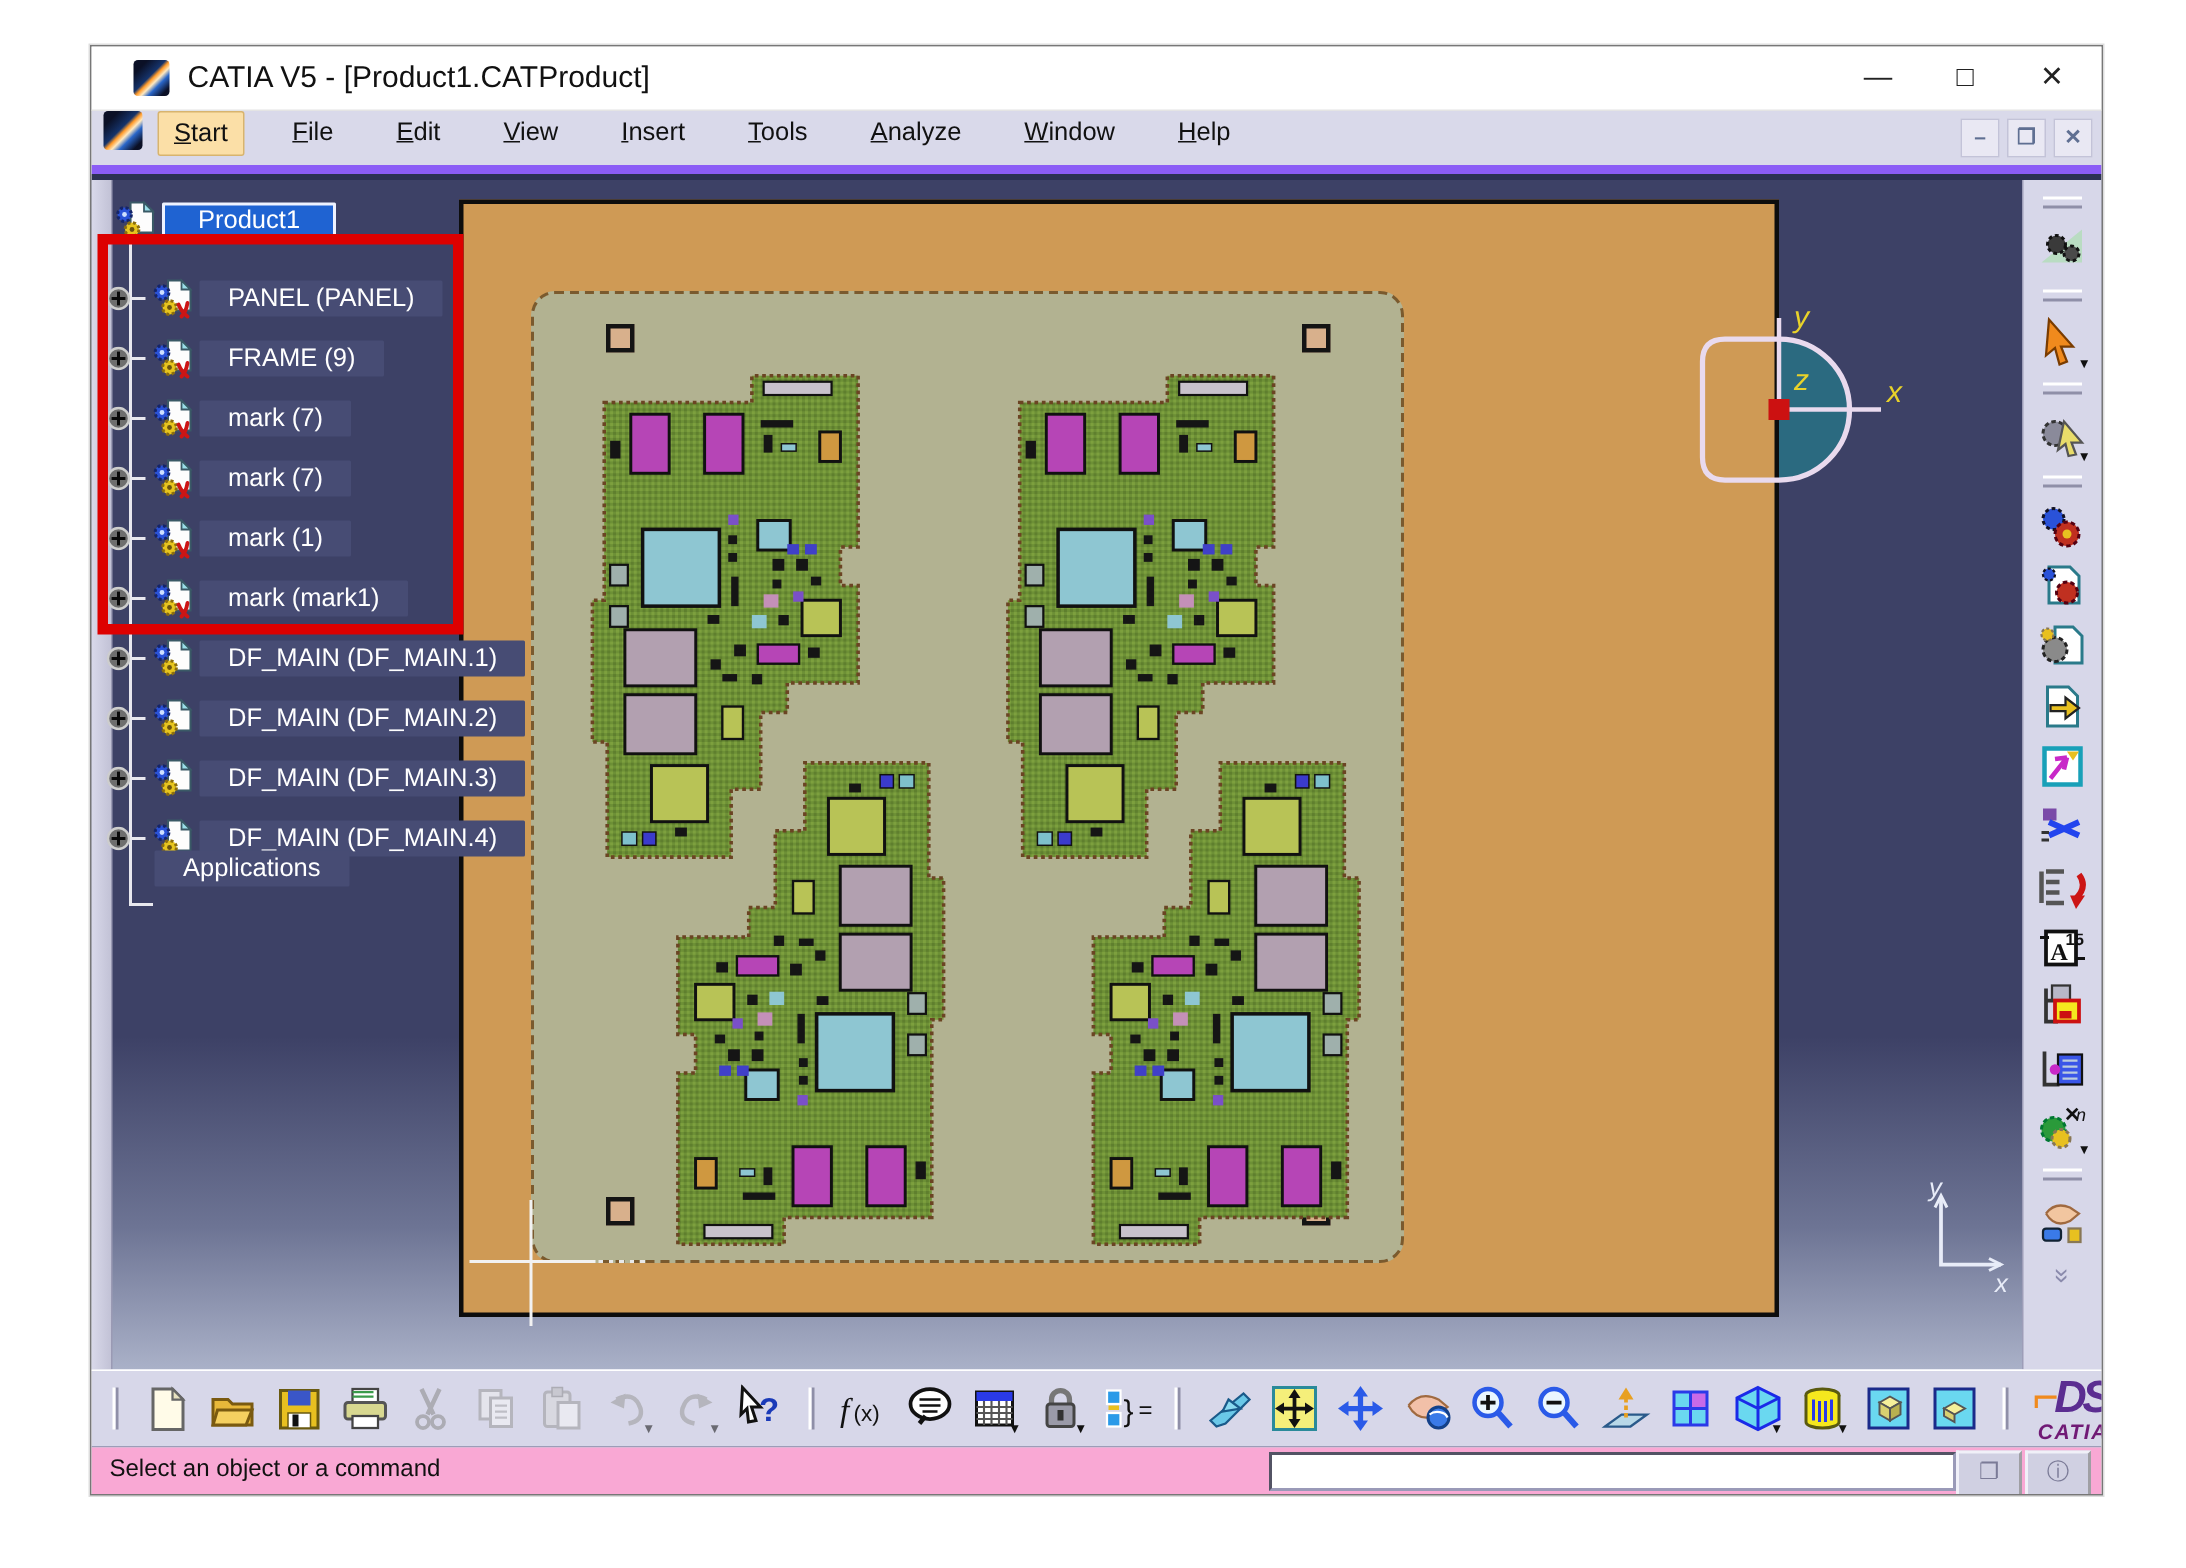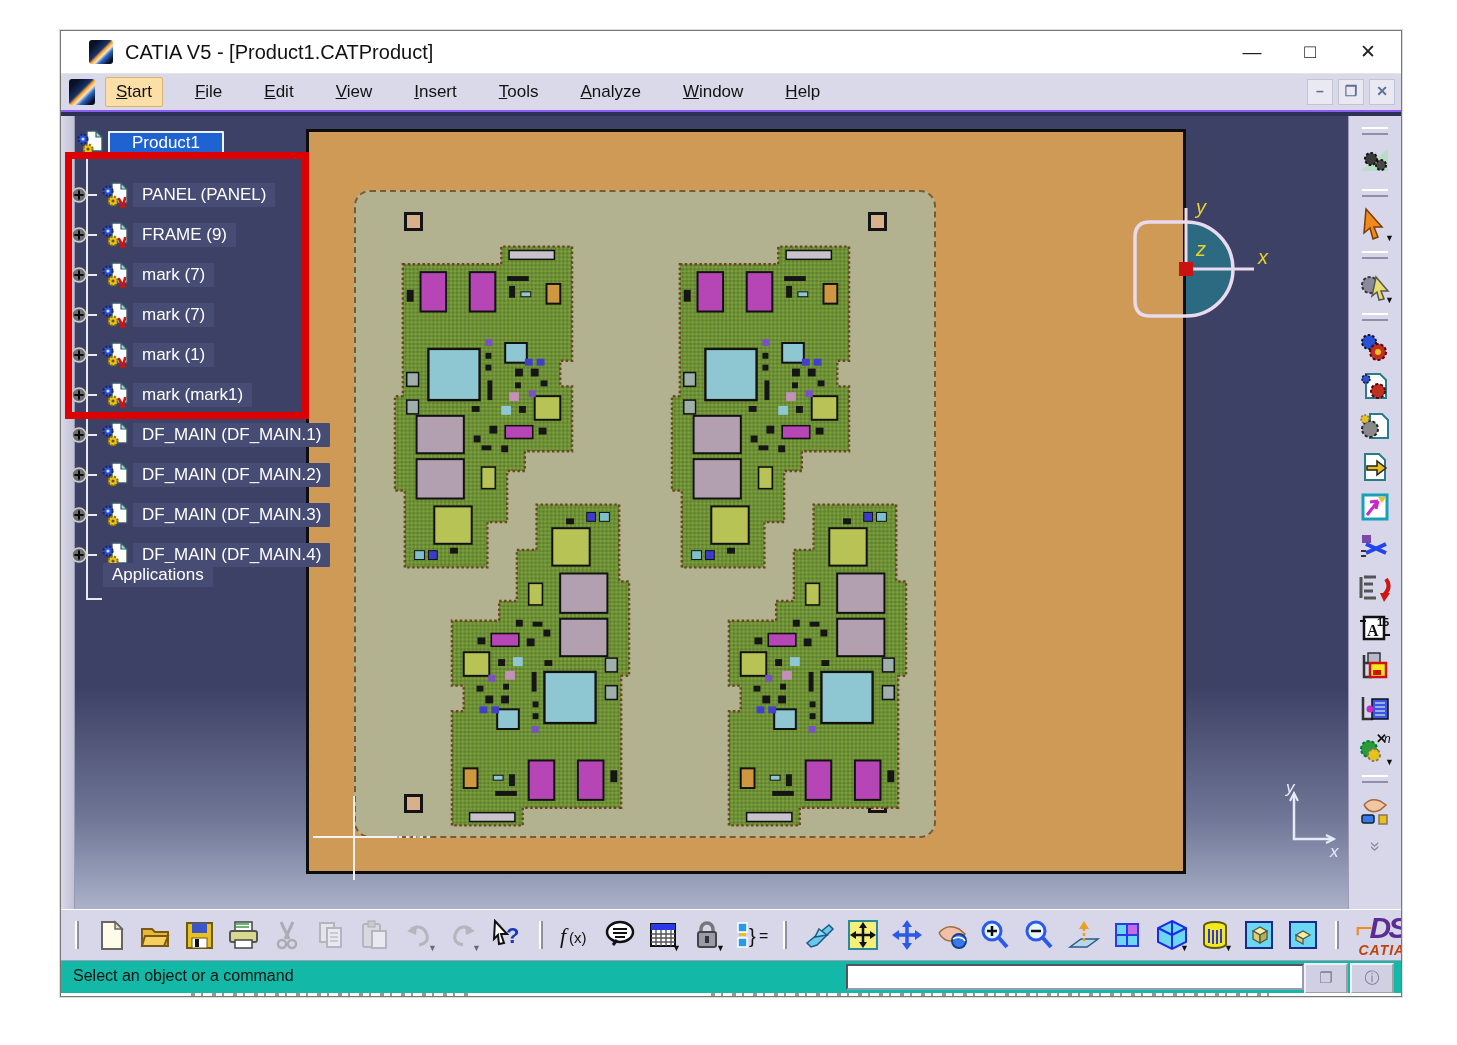--- a/index.html
+++ b/index.html
@@ -15,8 +15,8 @@
   .winctl{position:absolute;top:0;height:42px;width:58px;text-align:center;line-height:42px;
     font-size:19px;color:#222;cursor:default;}
   
-  .menubar{position:relative;height:36px;background:#d9d9ea;border-bottom:2px solid #8b5cf6;
-    display:flex;align-items:center;}
+  .menubar{position:relative;height:36px;background:#d9d9ea;border-bottom:6px solid #8b5cf6;
+    display:flex;align-items:flex-start;}
   .menubar .appicon{position:static;margin:0 10px 0 8px;width:26px;height:26px;}
   .menu-item{padding:4px 10px;margin-right:22px;font-size:17px;color:#111;white-space:nowrap;}
   .menu-item.active{background:#fbdfa7;border:1px solid #d8b46e;border-radius:2px;}

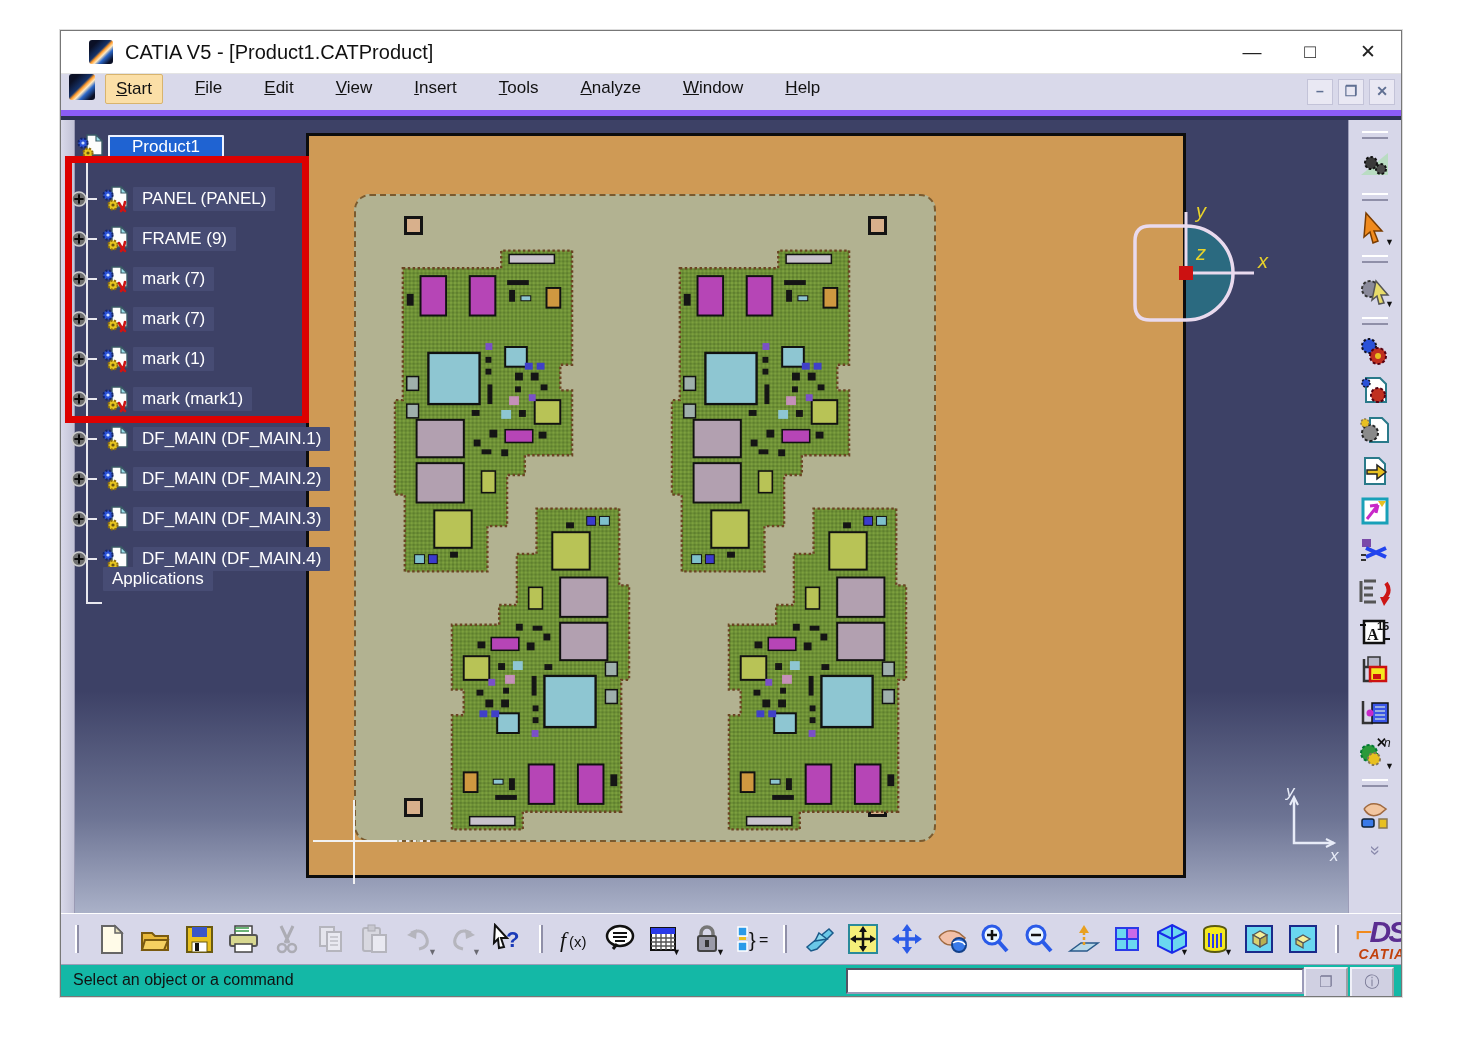--- a/index.html
+++ b/index.html
@@ -51,7 +51,7 @@
   .tree-stub{width:10px;height:2px;background:#e8e8ee;margin-right:1px;}
   .expander{width:16px;height:16px;flex:0 0 16px;}
   .gdslot{width:27px;height:29px;margin:0 4px 0 4px;flex:0 0 27px;}
-  .tree-label{font-size:17px;color:#fff;padding:2px 9px;background:#474c74;border-radius:1px;white-space:nowrap;}
+  .tree-label{font-size:17px;color:#fff;padding:2px 19px;background:#474c74;border-radius:1px;white-space:nowrap;}
   .tree-label.selected{background:#1f63d2;border:2px solid #eef2ff;padding:0 22px;color:#fff;}
   .no-red .redmark{display:none;}
   .apps-elbow{position:absolute;left:25px;top:464px;width:14px;height:18px;

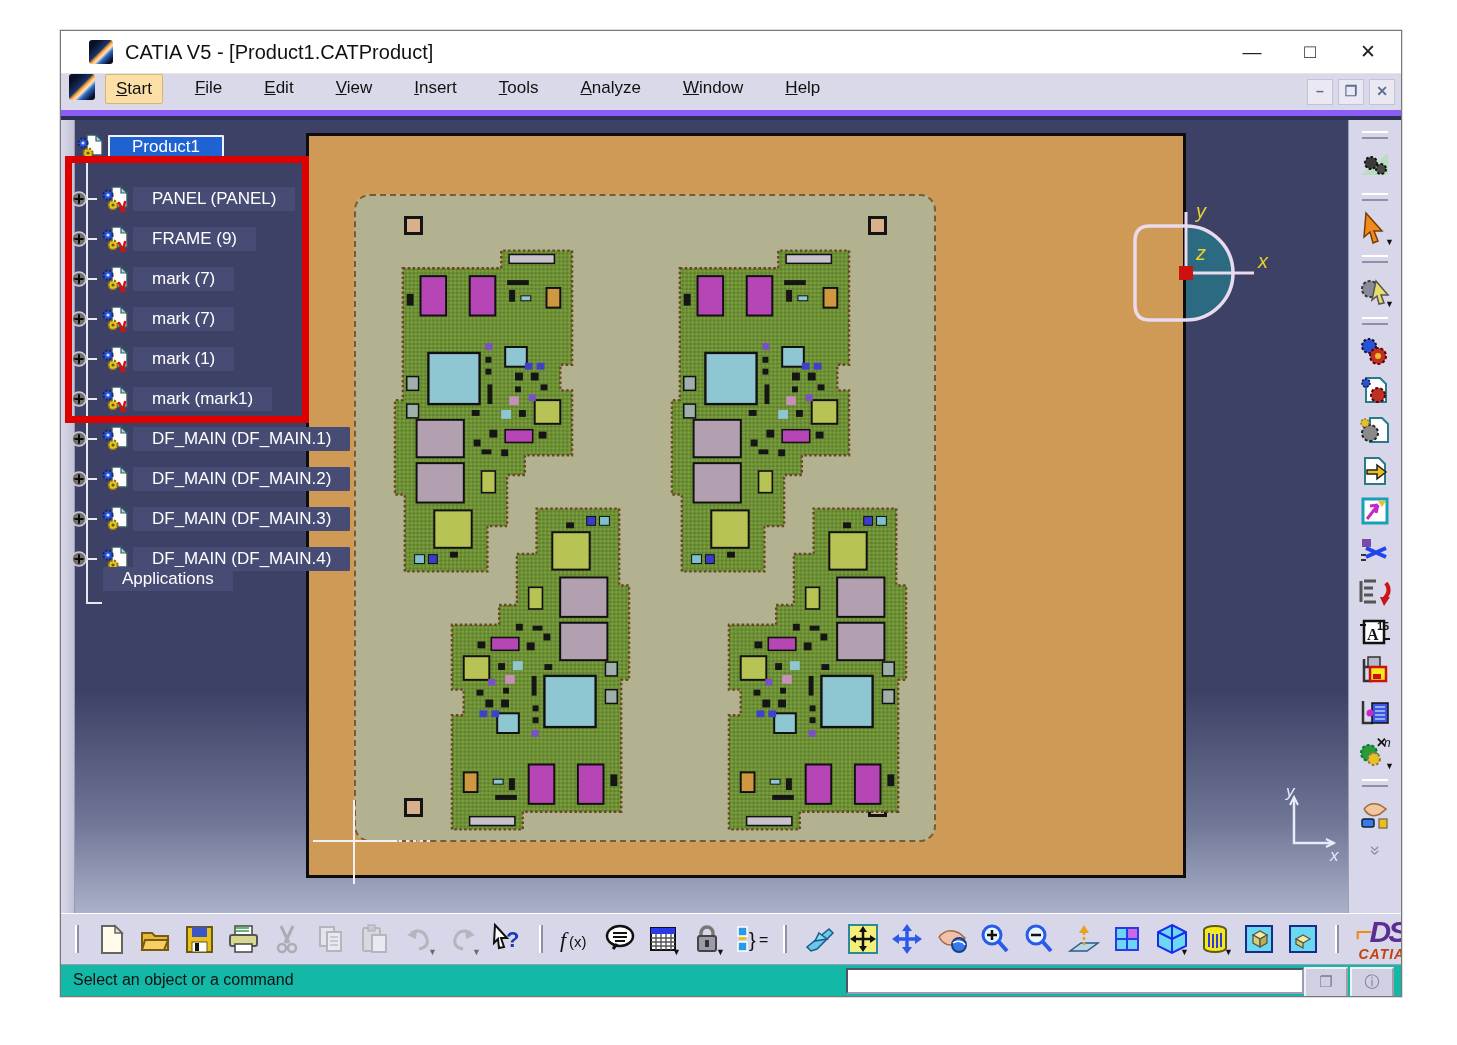--- a/index.html
+++ b/index.html
@@ -74,7 +74,7 @@
   .dslogo{margin-left:auto;margin-right:14px;text-align:right;line-height:1;}
   .dslogo .ds{font-size:30px;font-weight:bold;font-style:italic;color:#5b2d91;letter-spacing:-3px;}
   .dslogo .ds b{color:#f08a1d;}
-  .dslogo .cat{font-size:14px;font-weight:bold;font-style:italic;color:#c2410c;letter-spacing:1px;}
+  .dslogo .cat{font-size:14px;font-weight:bold;font-style:italic;color:#701a75;letter-spacing:1px;}
   
   .statusbar{position:relative;height:32px;background:#14b8a6;font-size:16px;color:#111;}
   .status-msg{position:absolute;left:12px;top:6px;}

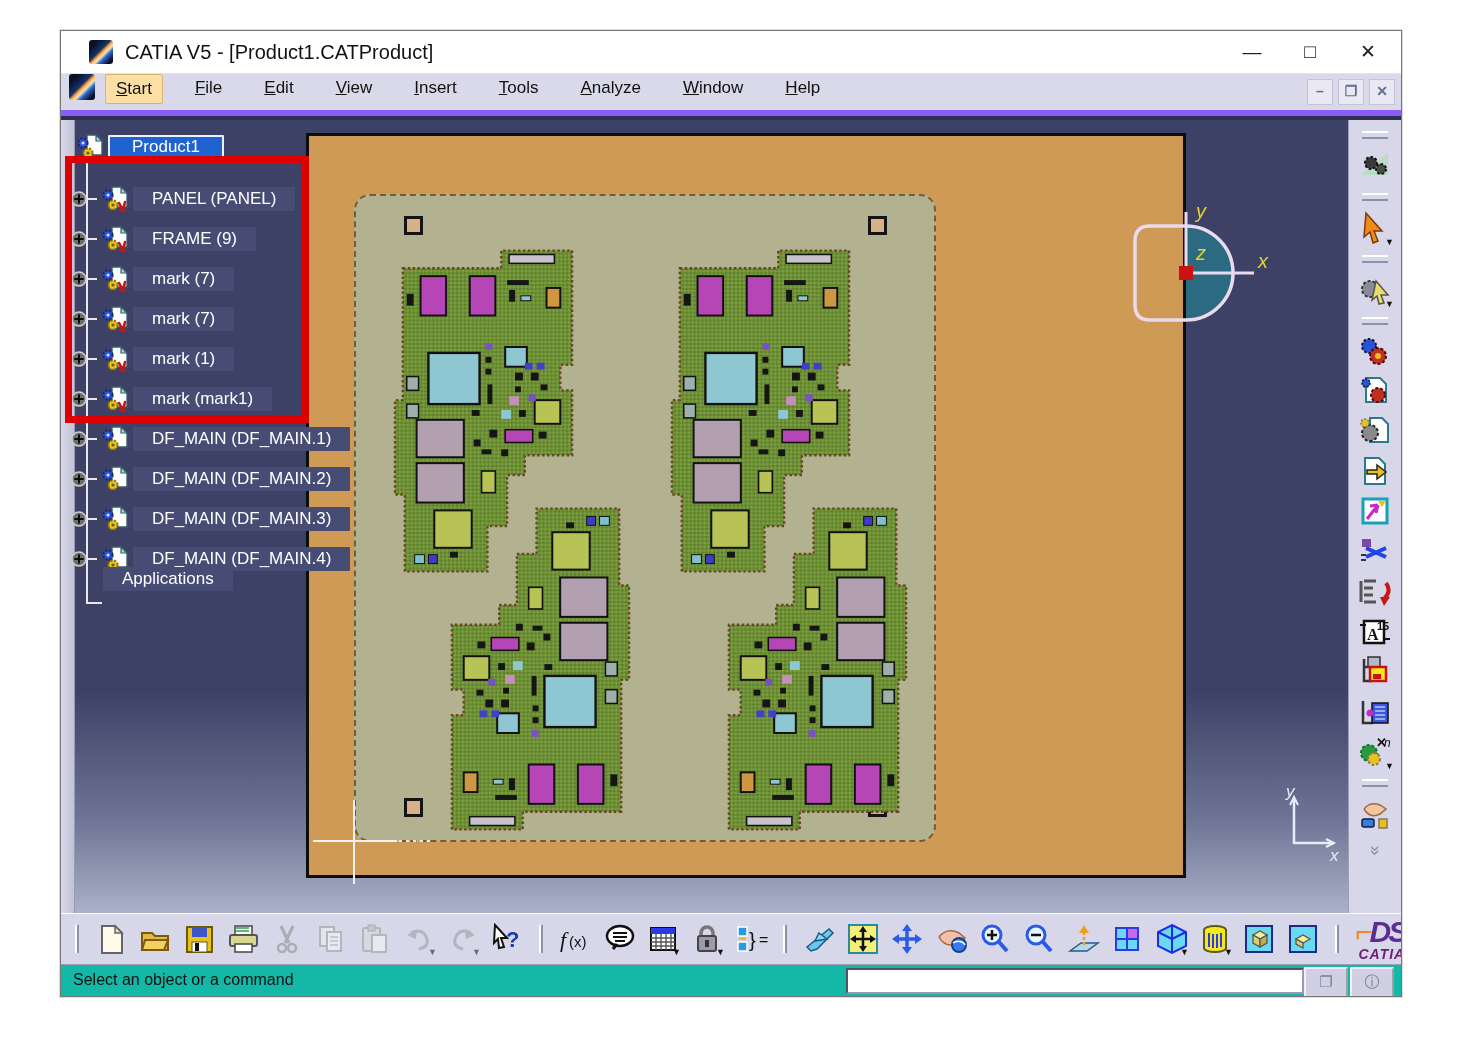--- a/index.html
+++ b/index.html
@@ -76,7 +76,7 @@
   .dslogo .ds b{color:#f08a1d;}
   .dslogo .cat{font-size:14px;font-weight:bold;font-style:italic;color:#701a75;letter-spacing:1px;}
   
-  .statusbar{position:relative;height:32px;background:#14b8a6;font-size:16px;color:#111;}
+  .statusbar{position:relative;height:32px;background:#f9a8d4;font-size:16px;color:#111;}
   .status-msg{position:absolute;left:12px;top:6px;}
   .power-input{position:absolute;left:785px;top:3px;width:446px;height:22px;border:2px inset #9a9ab8;
     background:#fff;font-size:14px;padding:0 4px;}

